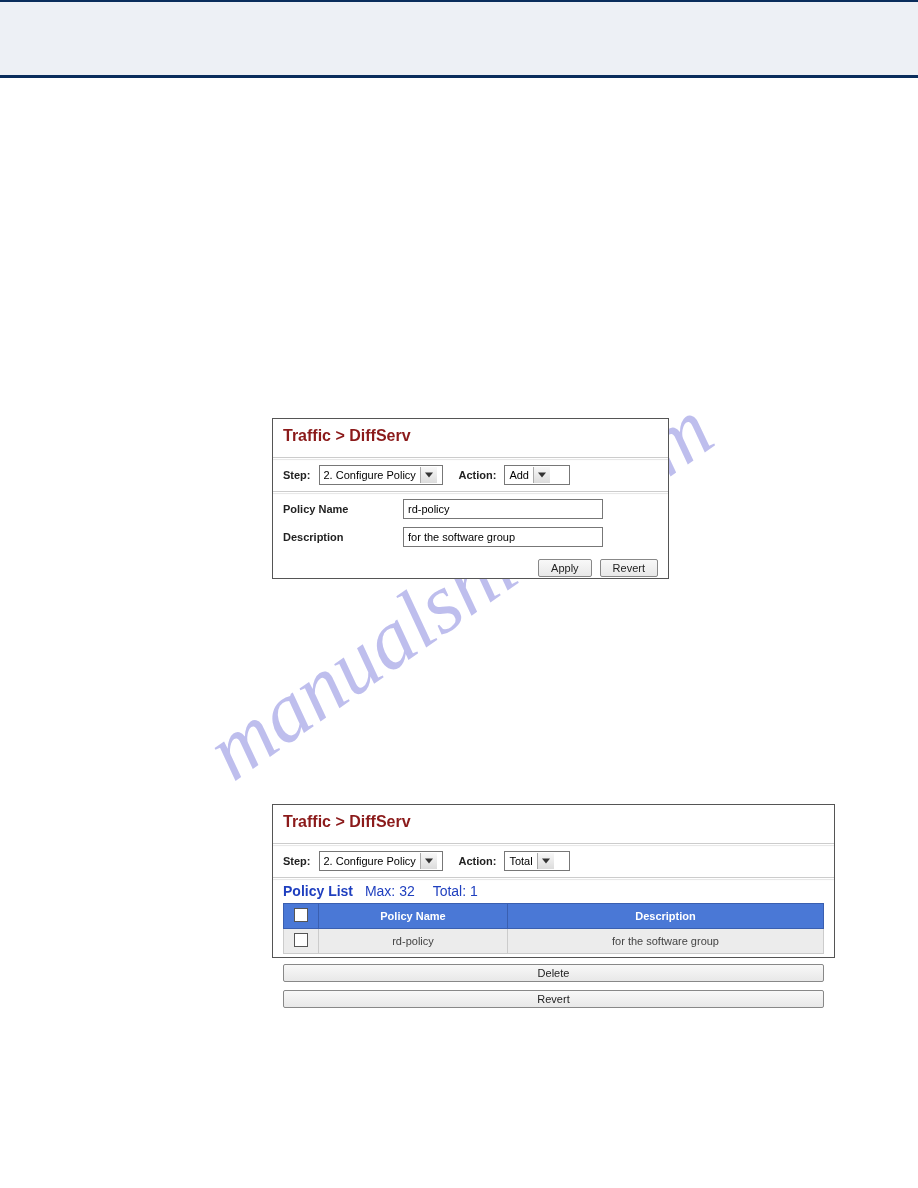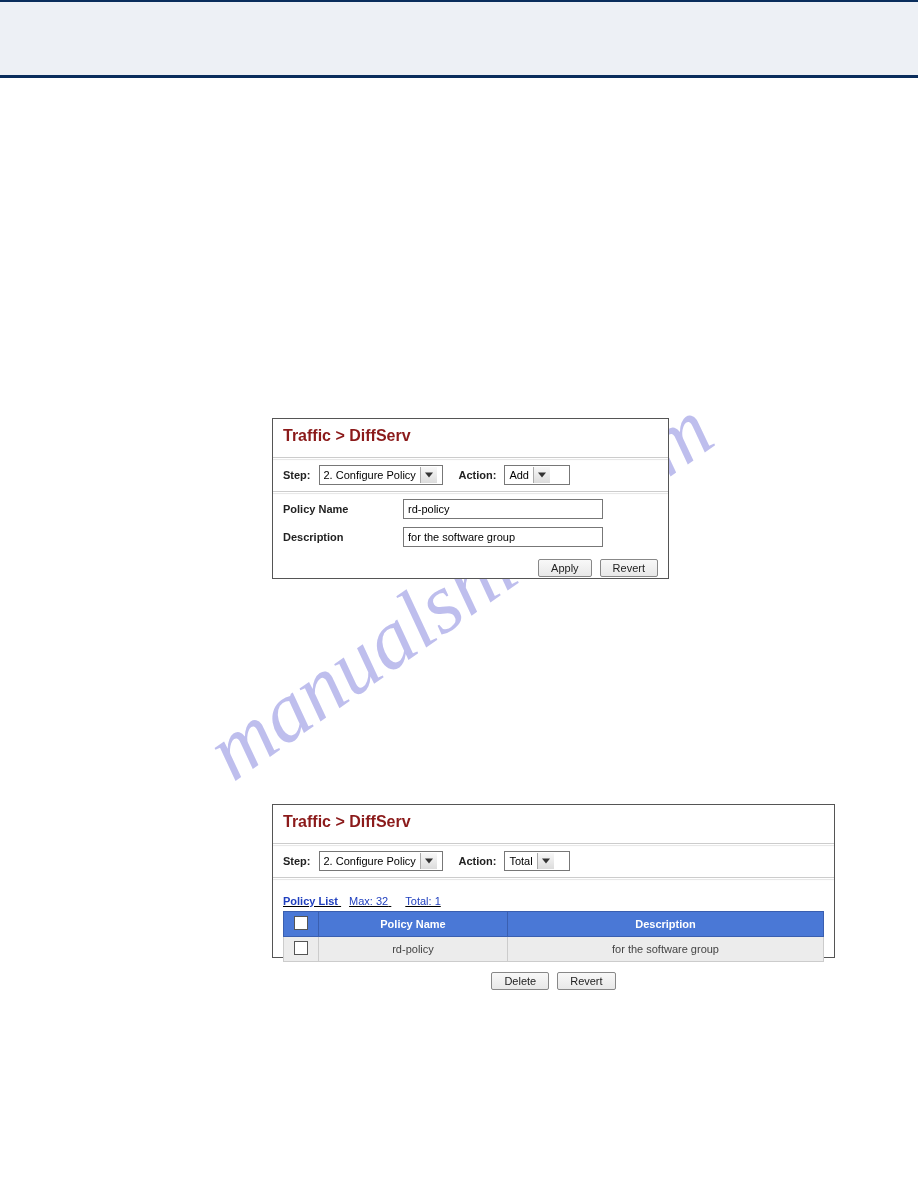--- a/index.html
+++ b/index.html
@@ -116,9 +116,8 @@
     color: #222;
   }
   .policy-head {
-    padding: 16px 10px 4px 10px;
-    font-size: 11px;
-    text-decoration: underline;
+    padding: 4px 10px 4px 10px;
+    font-size: 14px;
   }
   .policy-head .ptitle { color: #1f3fbf; font-weight: bold; }
   .policy-head .pmax { color: #1f3fbf; margin-left: 8px; }

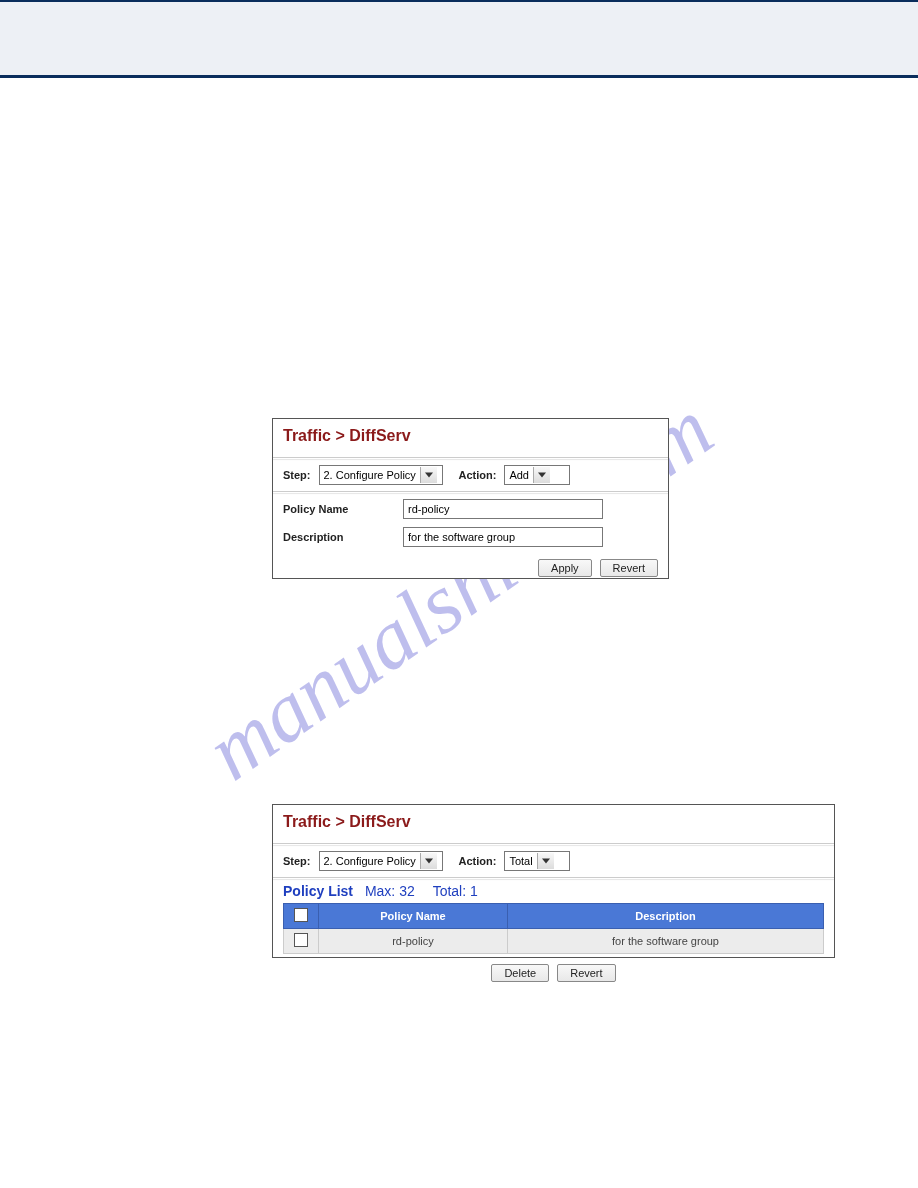--- a/index.html
+++ b/index.html
@@ -156,6 +156,7 @@
     justify-content: center;
     gap: 8px;
     padding: 10px;
+    flex-direction: column;
   }
 </style>
 </head>

